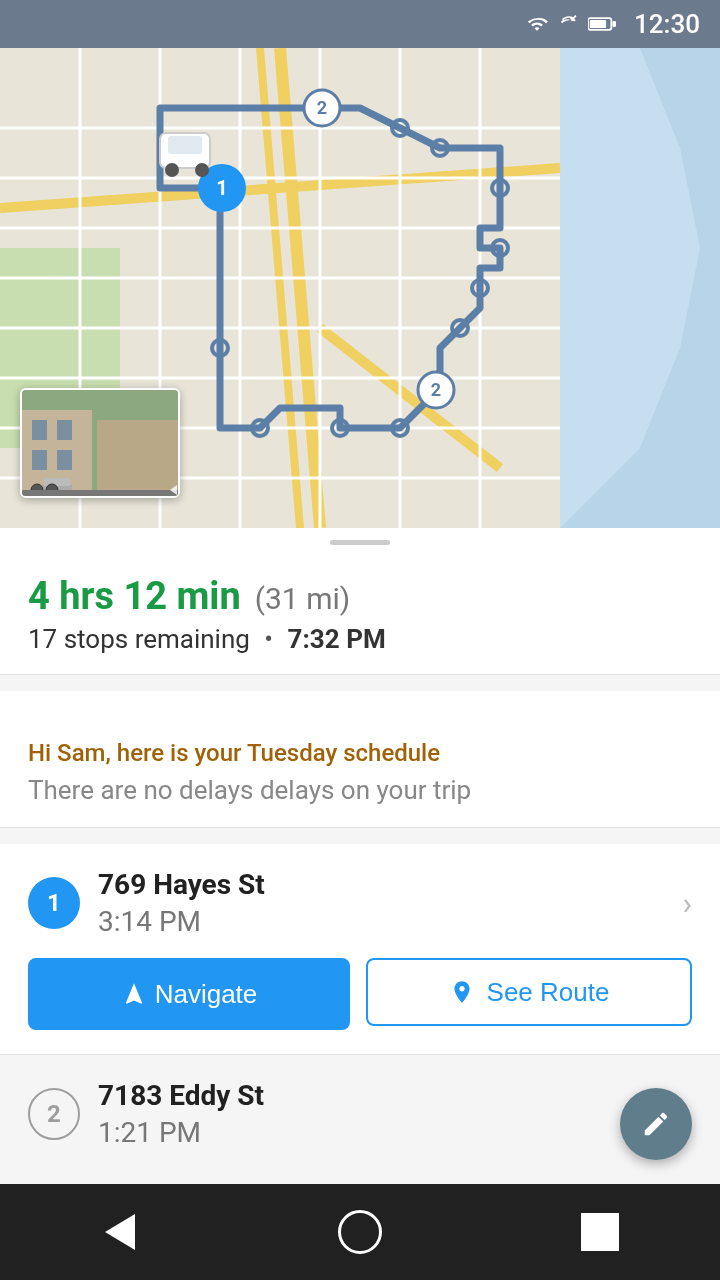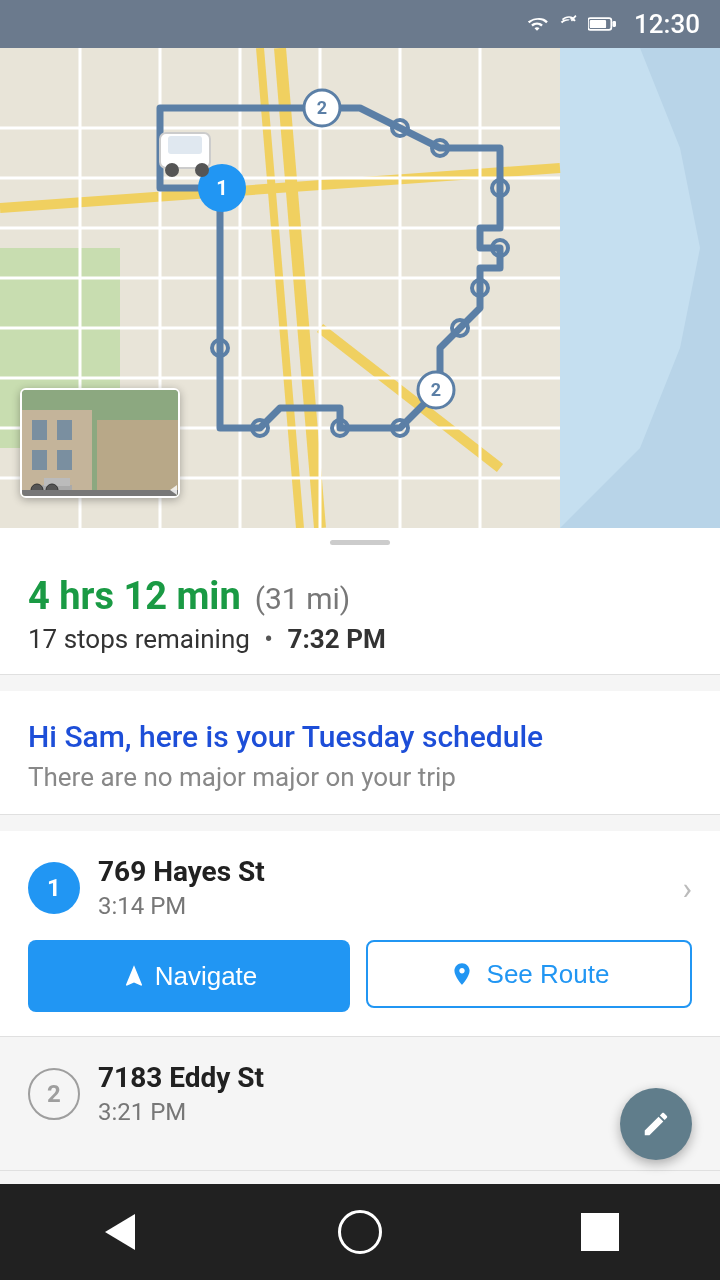--- a/index.html
+++ b/index.html
@@ -144,10 +144,11 @@
       border-bottom: 1px solid #e0e0e0;
     }
     .greeting-title {
-      font-size: 30px;
+      font-size: 24px;
       font-weight: 500;
-      color: #1d4ed8;
+      color: #a16207;
       margin-bottom: 8px;
+      margin-top: 20px;
     }
     .greeting-sub {
       font-size: 26px;

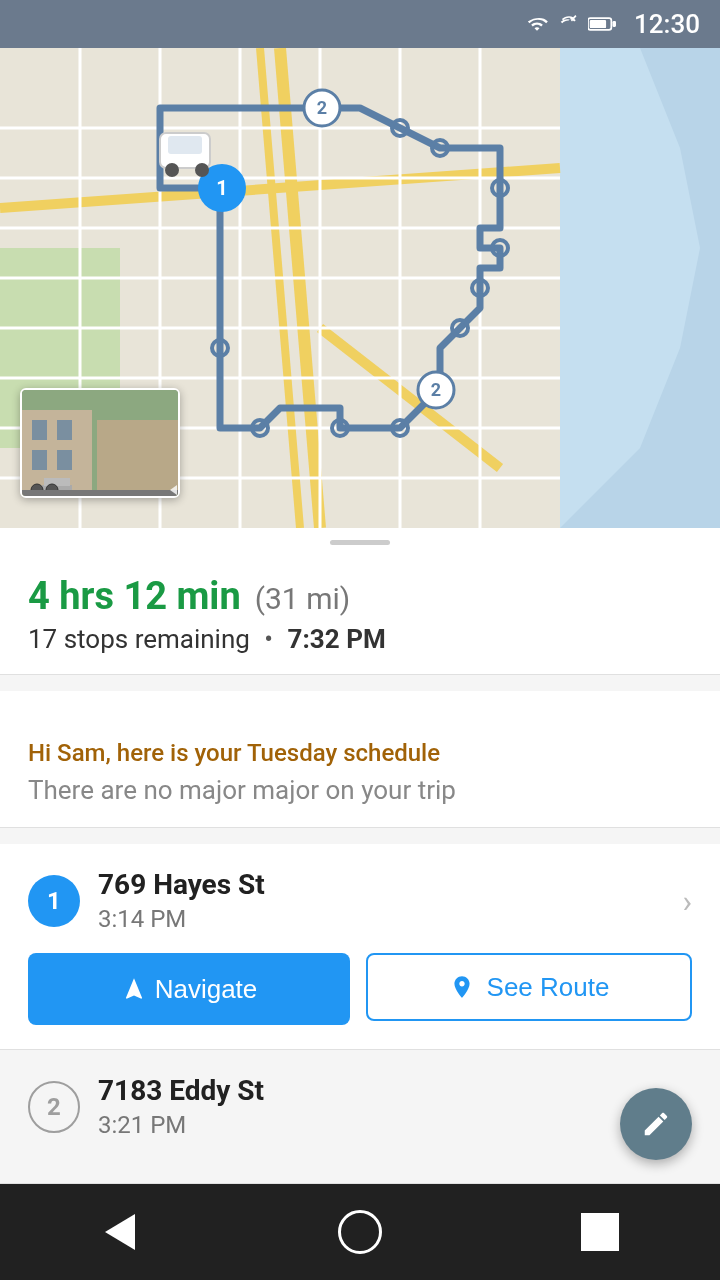--- a/index.html
+++ b/index.html
@@ -440,7 +440,7 @@
 
 <div class="greeting-section">
   <div class="greeting-title">Hi Sam, here is your Tuesday schedule</div>
-  <div class="greeting-sub">There are no major major on your trip</div>
+  <div class="greeting-sub">There are no delays delays on your trip</div>
 </div>
 
 <div class="stop-item">

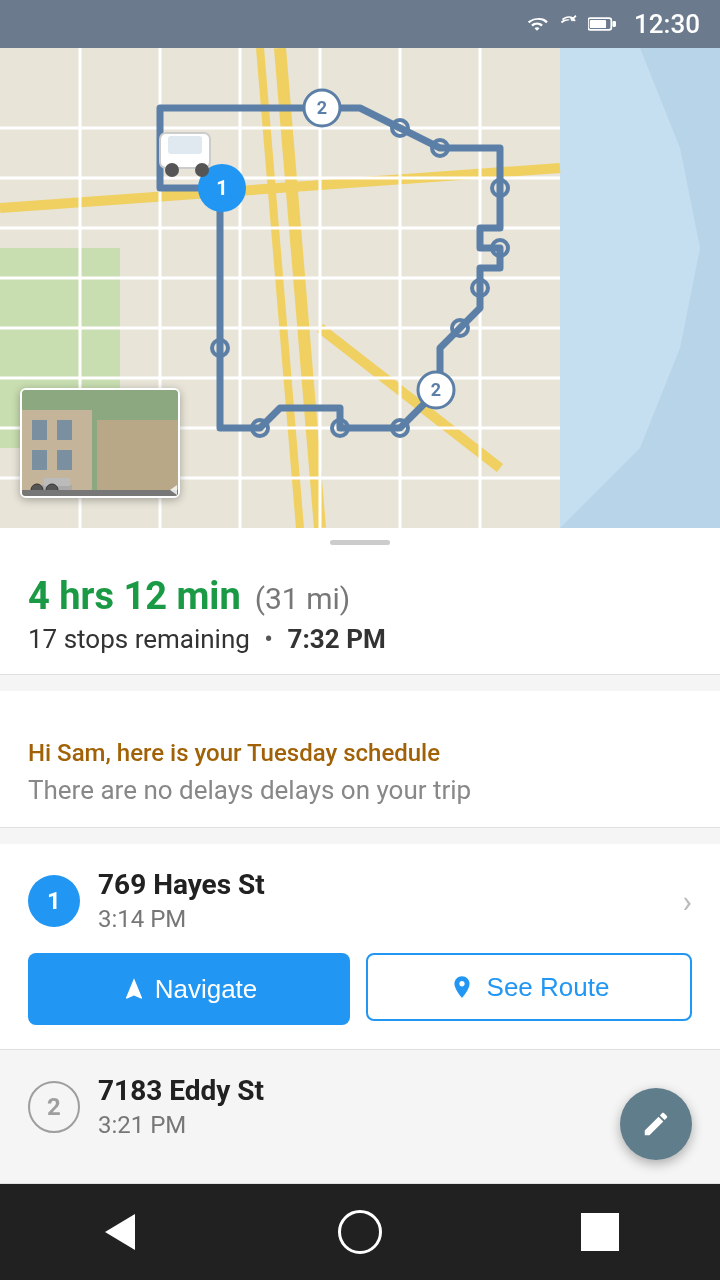--- a/index.html
+++ b/index.html
@@ -198,7 +198,7 @@
       color: #212121;
     }
     .stop-time {
-      font-size: 24px;
+      font-size: 28px;
       color: #777;
       margin-top: 4px;
     }

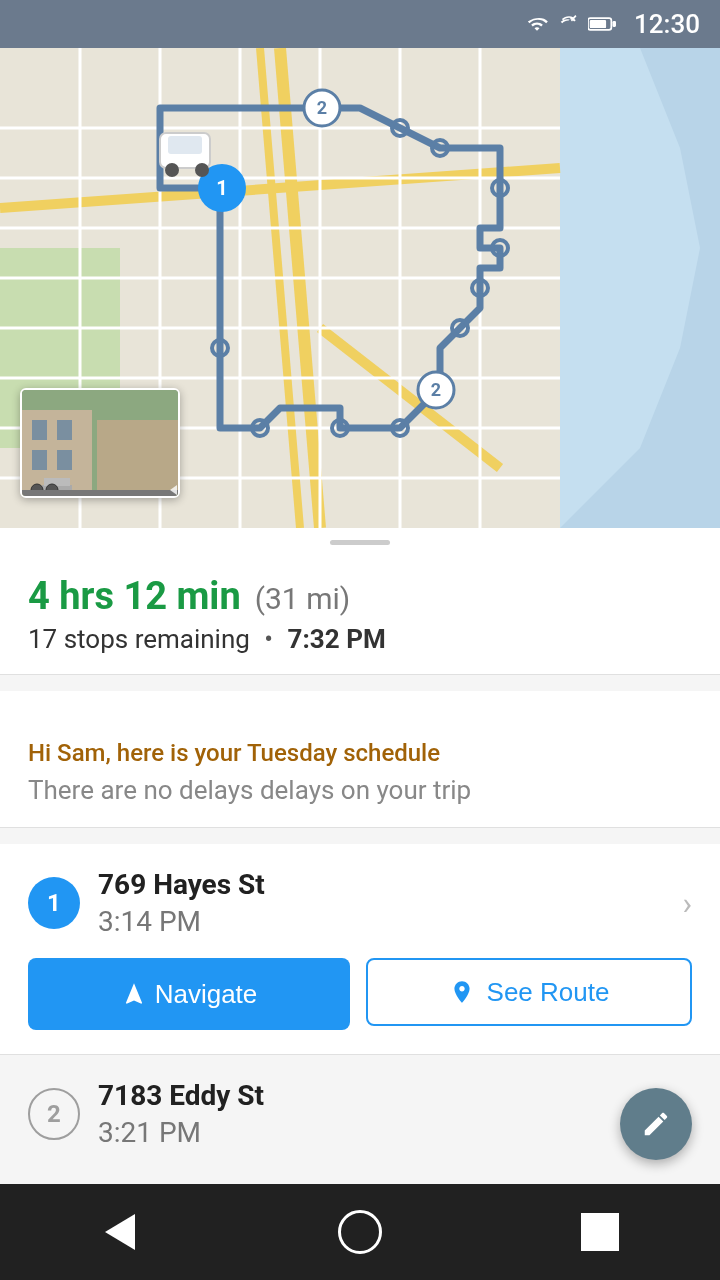--- a/index.html
+++ b/index.html
@@ -480,7 +480,7 @@
       </div>
       <div class="stop-info">
         <div class="stop-address">7183 Eddy St</div>
-        <div class="stop-time">3:21 PM</div>
+        <div class="stop-time">1:21 PM</div>
       </div>
     </div>
   </div>

